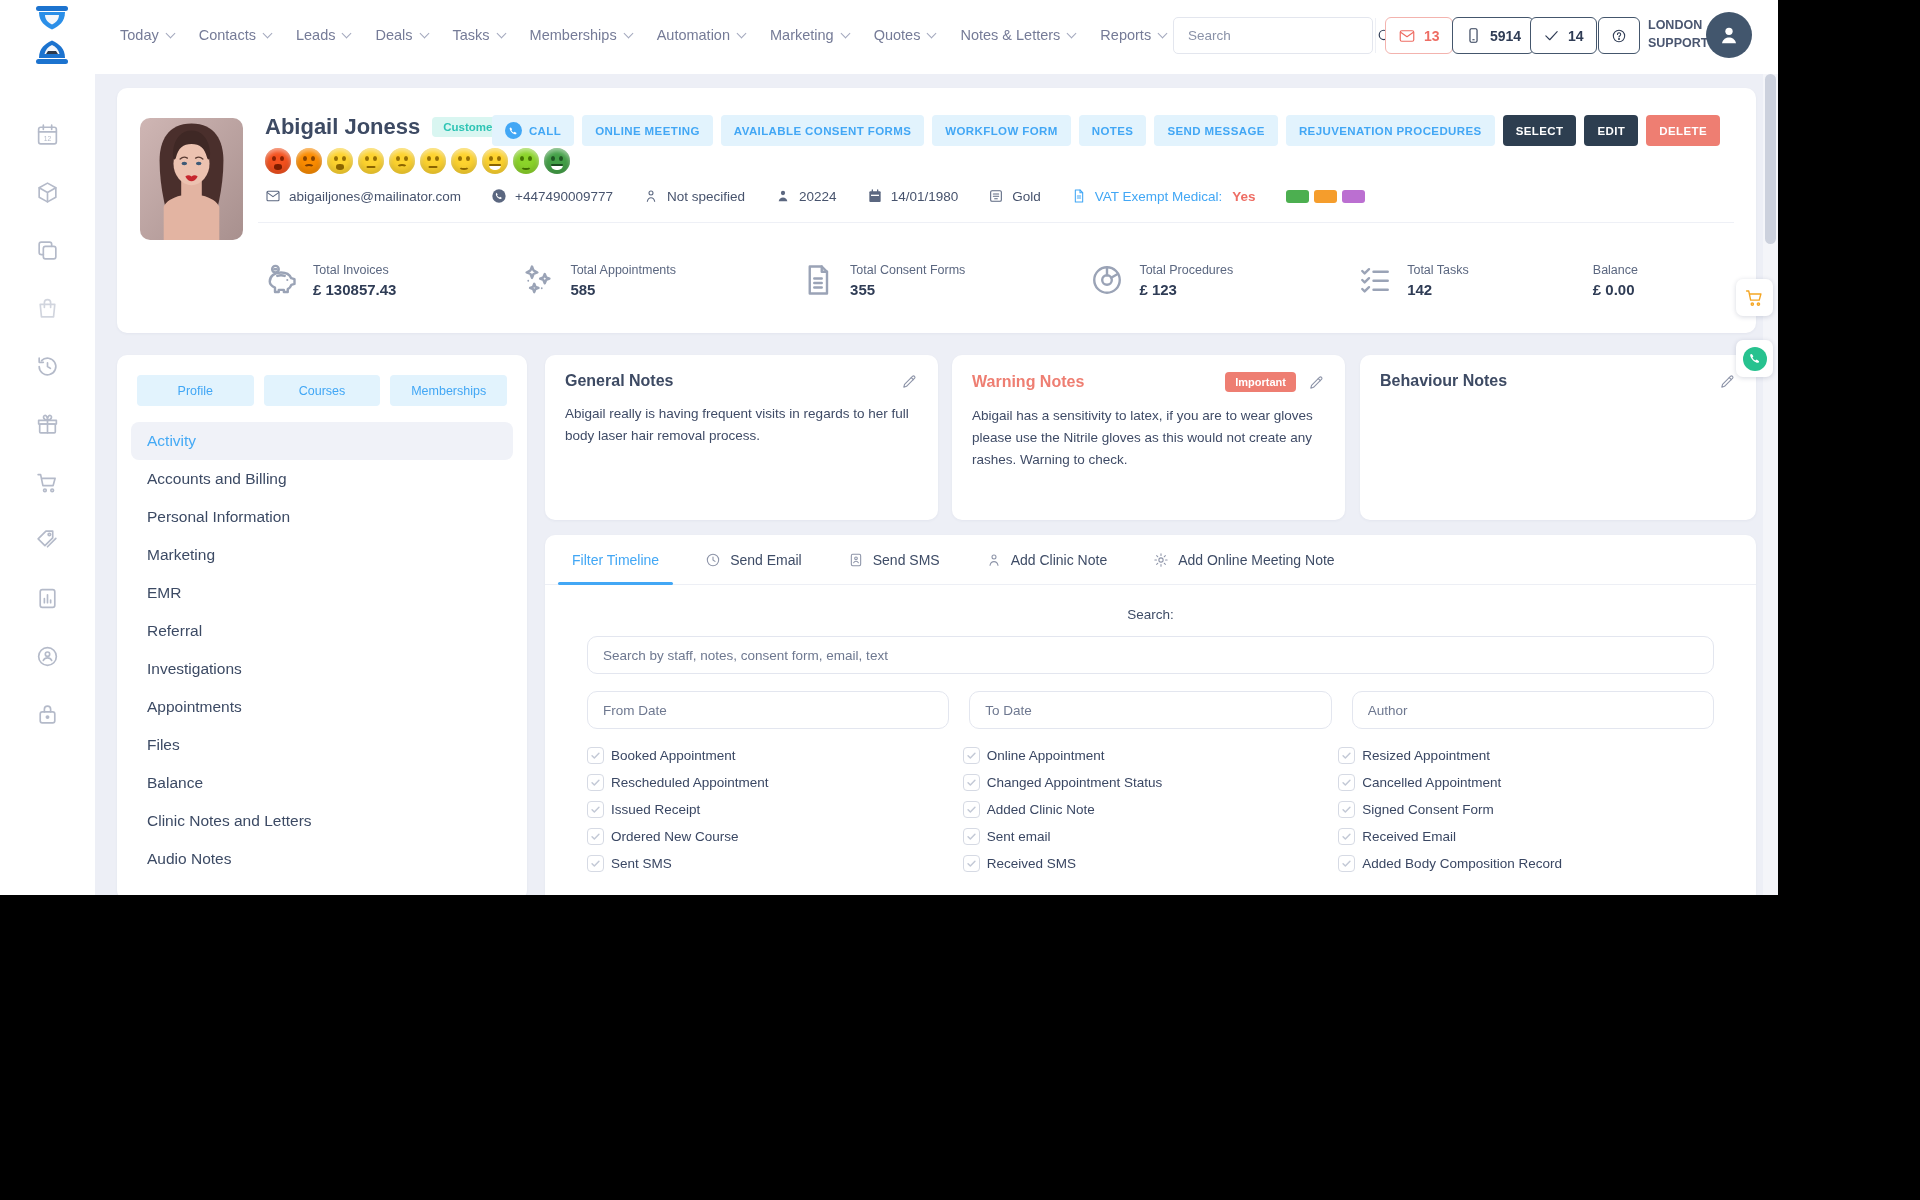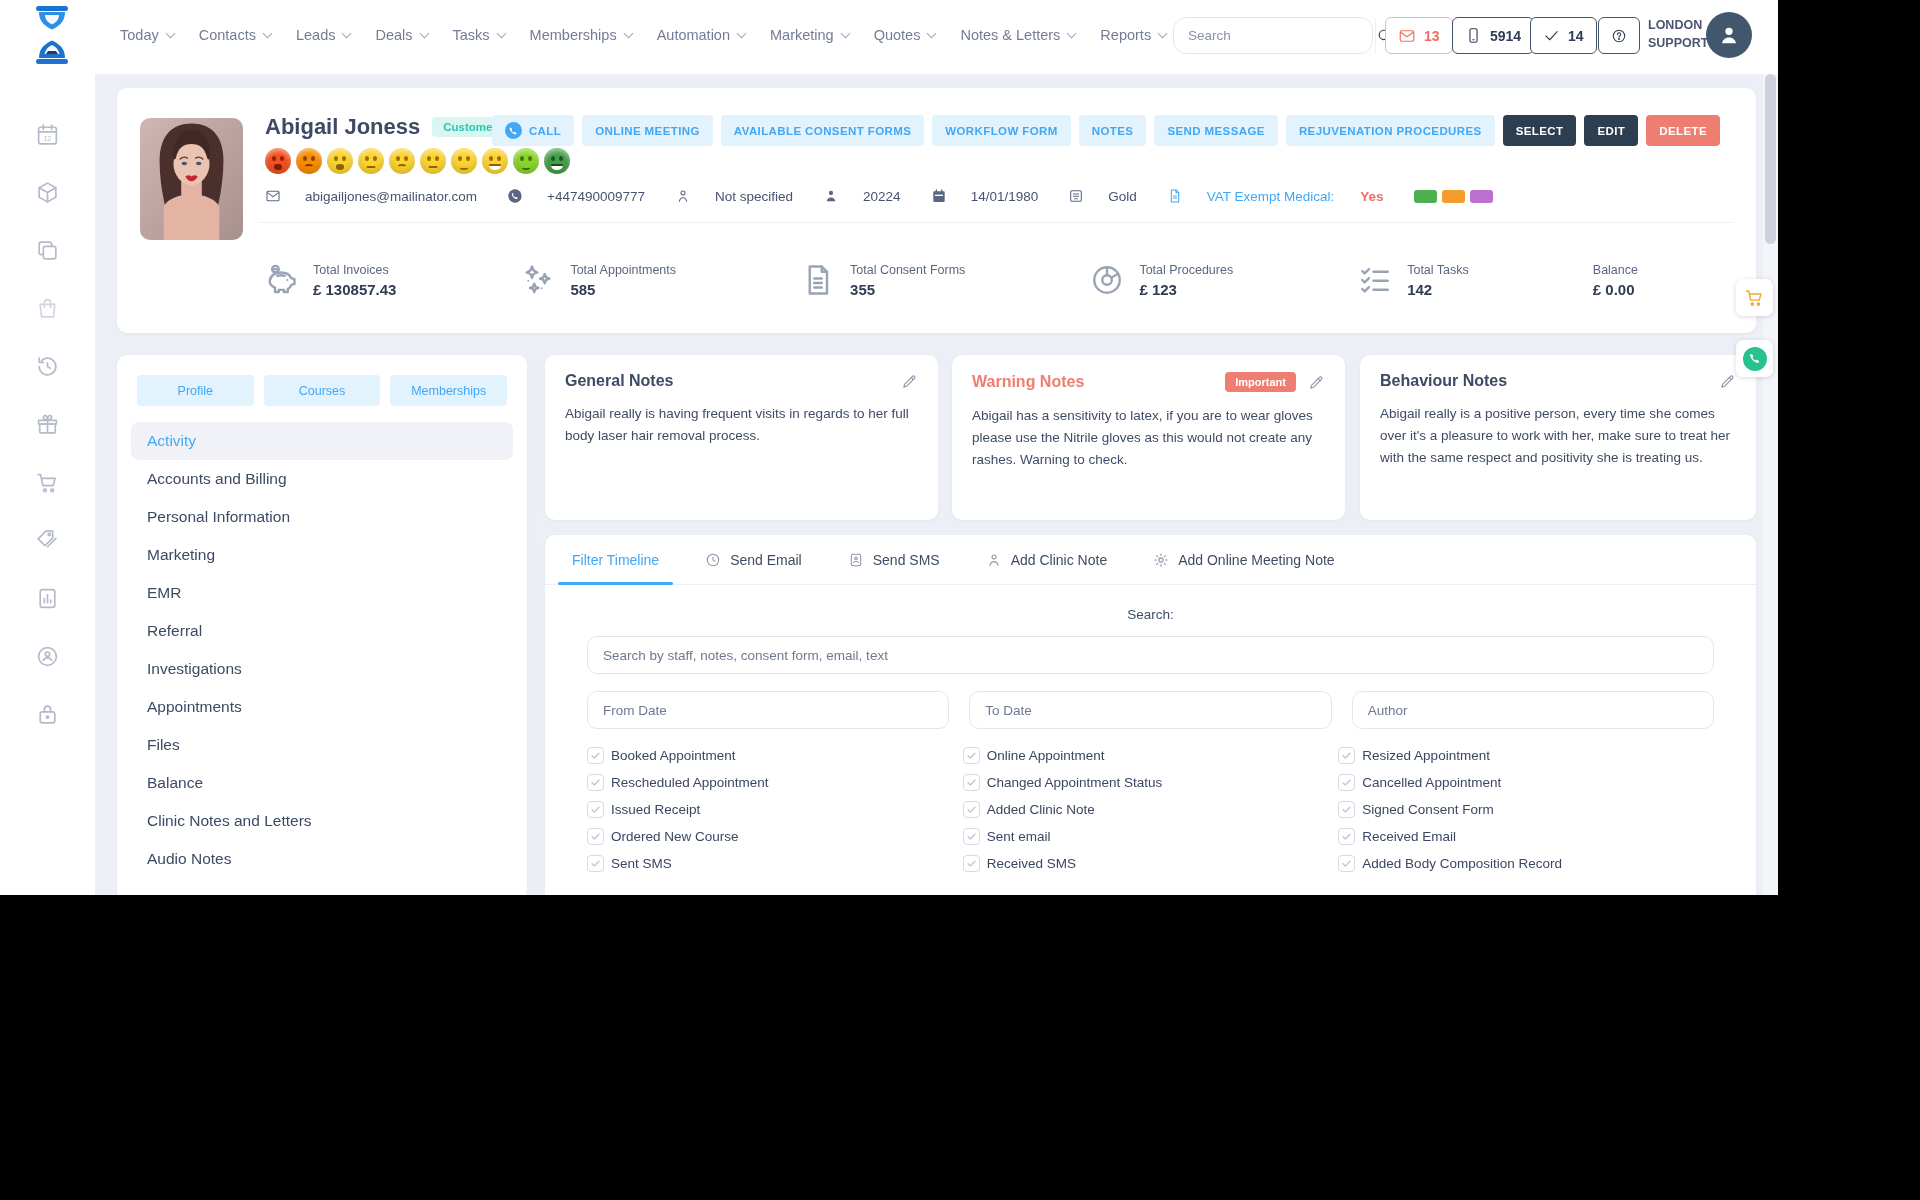--- a/index.html
+++ b/index.html
@@ -14,7 +14,7 @@
   .nav{position:absolute;left:120px;top:0;height:70px;display:flex;align-items:center;gap:25px;}
   .nav-item{font-size:14.5px;color:#757b97;font-weight:500;cursor:pointer;white-space:nowrap;display:flex;align-items:center}
   .nav-item.has-caret::after{content:"";width:6px;height:6px;border-right:1.6px solid #a3a8bd;border-bottom:1.6px solid #a3a8bd;transform:rotate(45deg);margin-left:8px;margin-top:-3px;display:inline-block}
-  .search-wrap{position:absolute;left:1173px;top:17px;width:200px;height:37px;border:1px solid #e3e6ee;border-radius:13px;display:flex;background:#fff}
+  .search-wrap{position:absolute;left:1173px;top:17px;width:200px;height:37px;border:1px solid #e3e6ee;border-radius:5px;display:flex;background:#fff}
   .search-wrap input{flex:1;border:none;outline:none;padding:0 10px 0 14px;font-size:13.5px;color:#3e4c66;font-family:inherit;background:transparent}
   .search-wrap input::placeholder{color:#8a92a8}
   .search-btn{width:40px;height:100%;display:flex;align-items:center;justify-content:center;color:#2f3c55;cursor:pointer;border-left:1px solid #eef0f5}

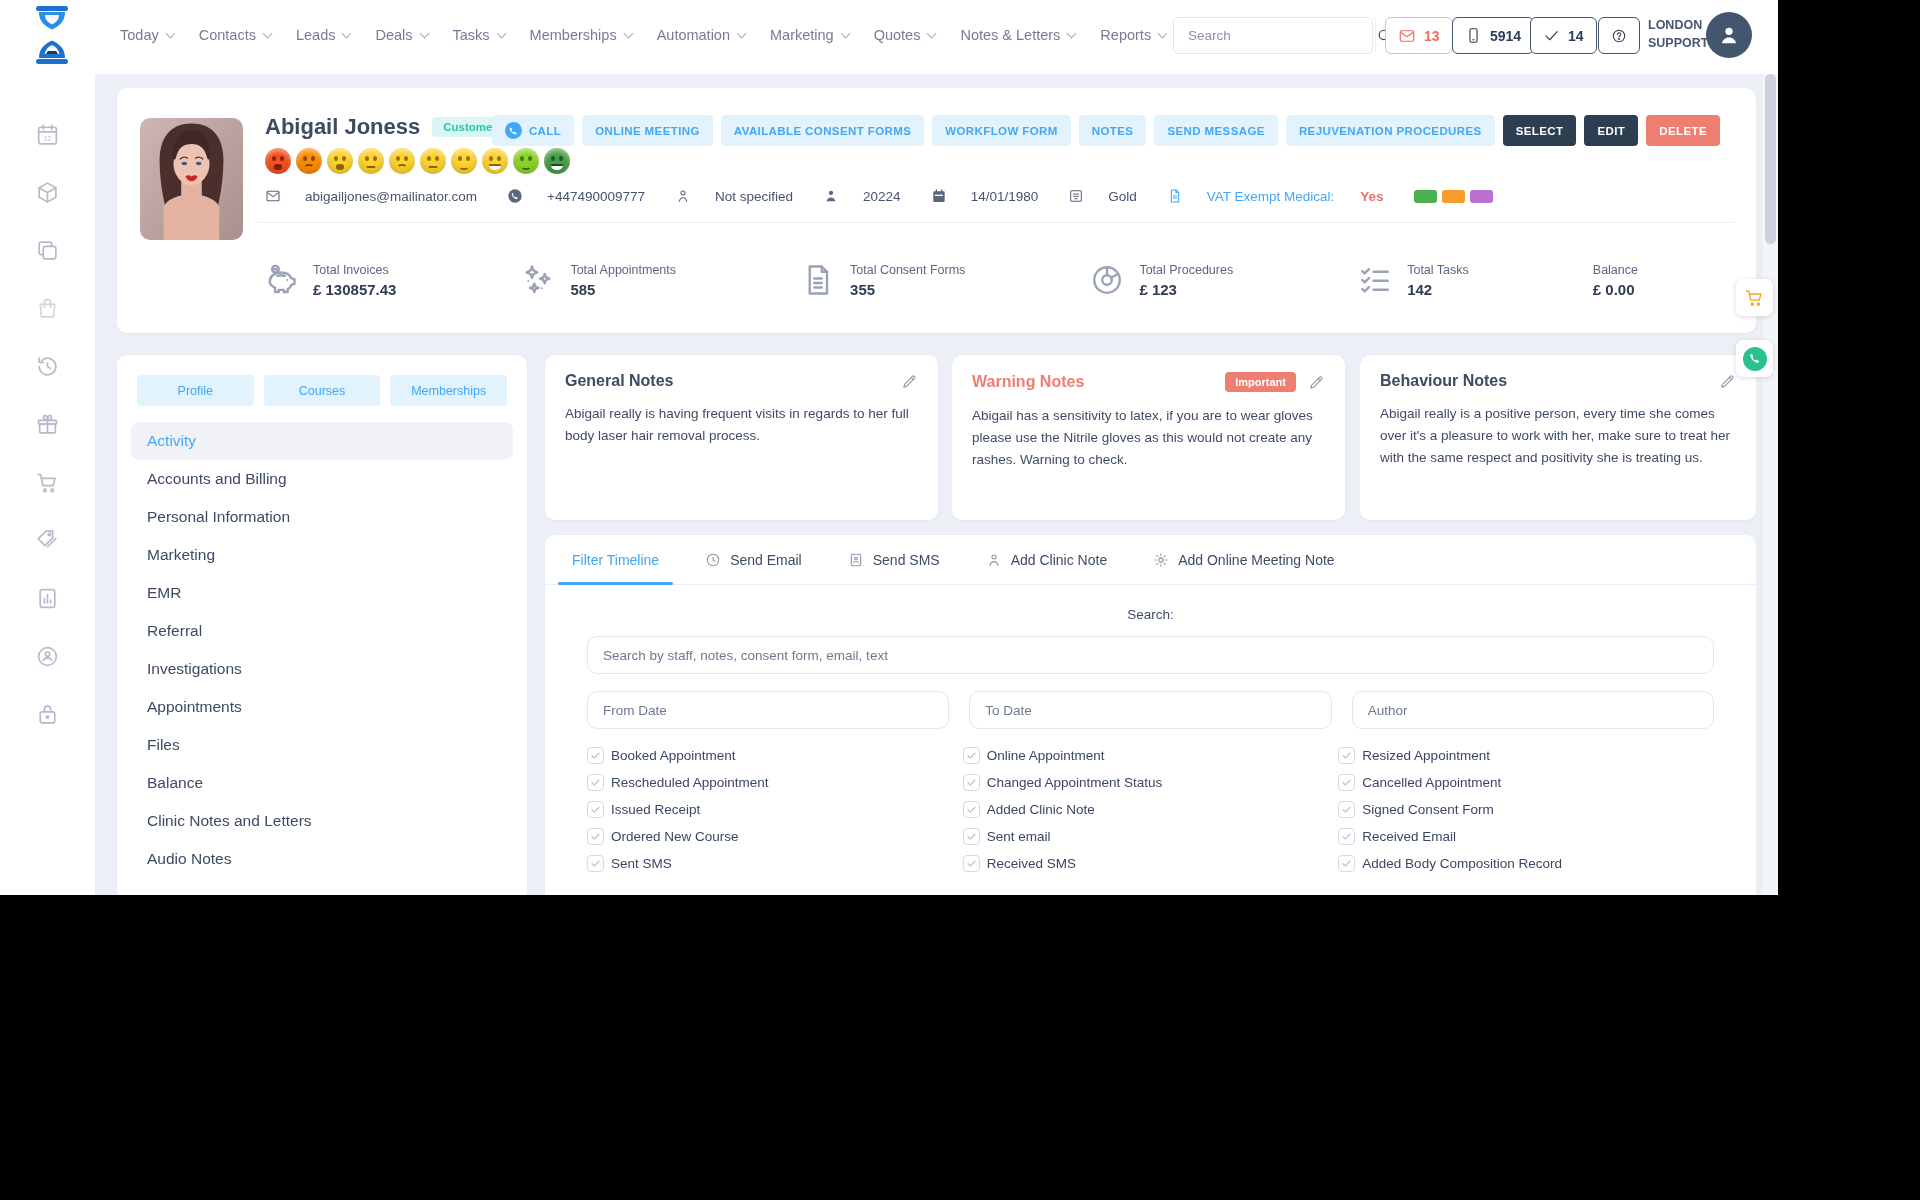--- a/index.html
+++ b/index.html
@@ -49,7 +49,7 @@
   .m-open-frown .mouth{bottom:4.5px;width:8px;height:5.5px;background:currentColor;border-radius:45%}
   .m-open-smile .mouth{bottom:4px;width:12px;height:6.5px;background:#fff;border-top:2px solid currentColor;border-radius:2px 2px 10px 10px}
   .contact-row{position:absolute;left:148px;top:100px;display:flex;align-items:center;gap:30px;font-size:13.5px;color:#47536d}
-  .c-item{display:flex;align-items:center;gap:24px}
+  .c-item{display:flex;align-items:center;gap:8px}
   .c-item .ci{width:16px;height:16px;color:#5b6780}
   .c-item.vat{color:#42a7f5;font-weight:500}
   .c-item.vat .yes{color:#ee6d64;font-weight:bold;margin-left:2px}

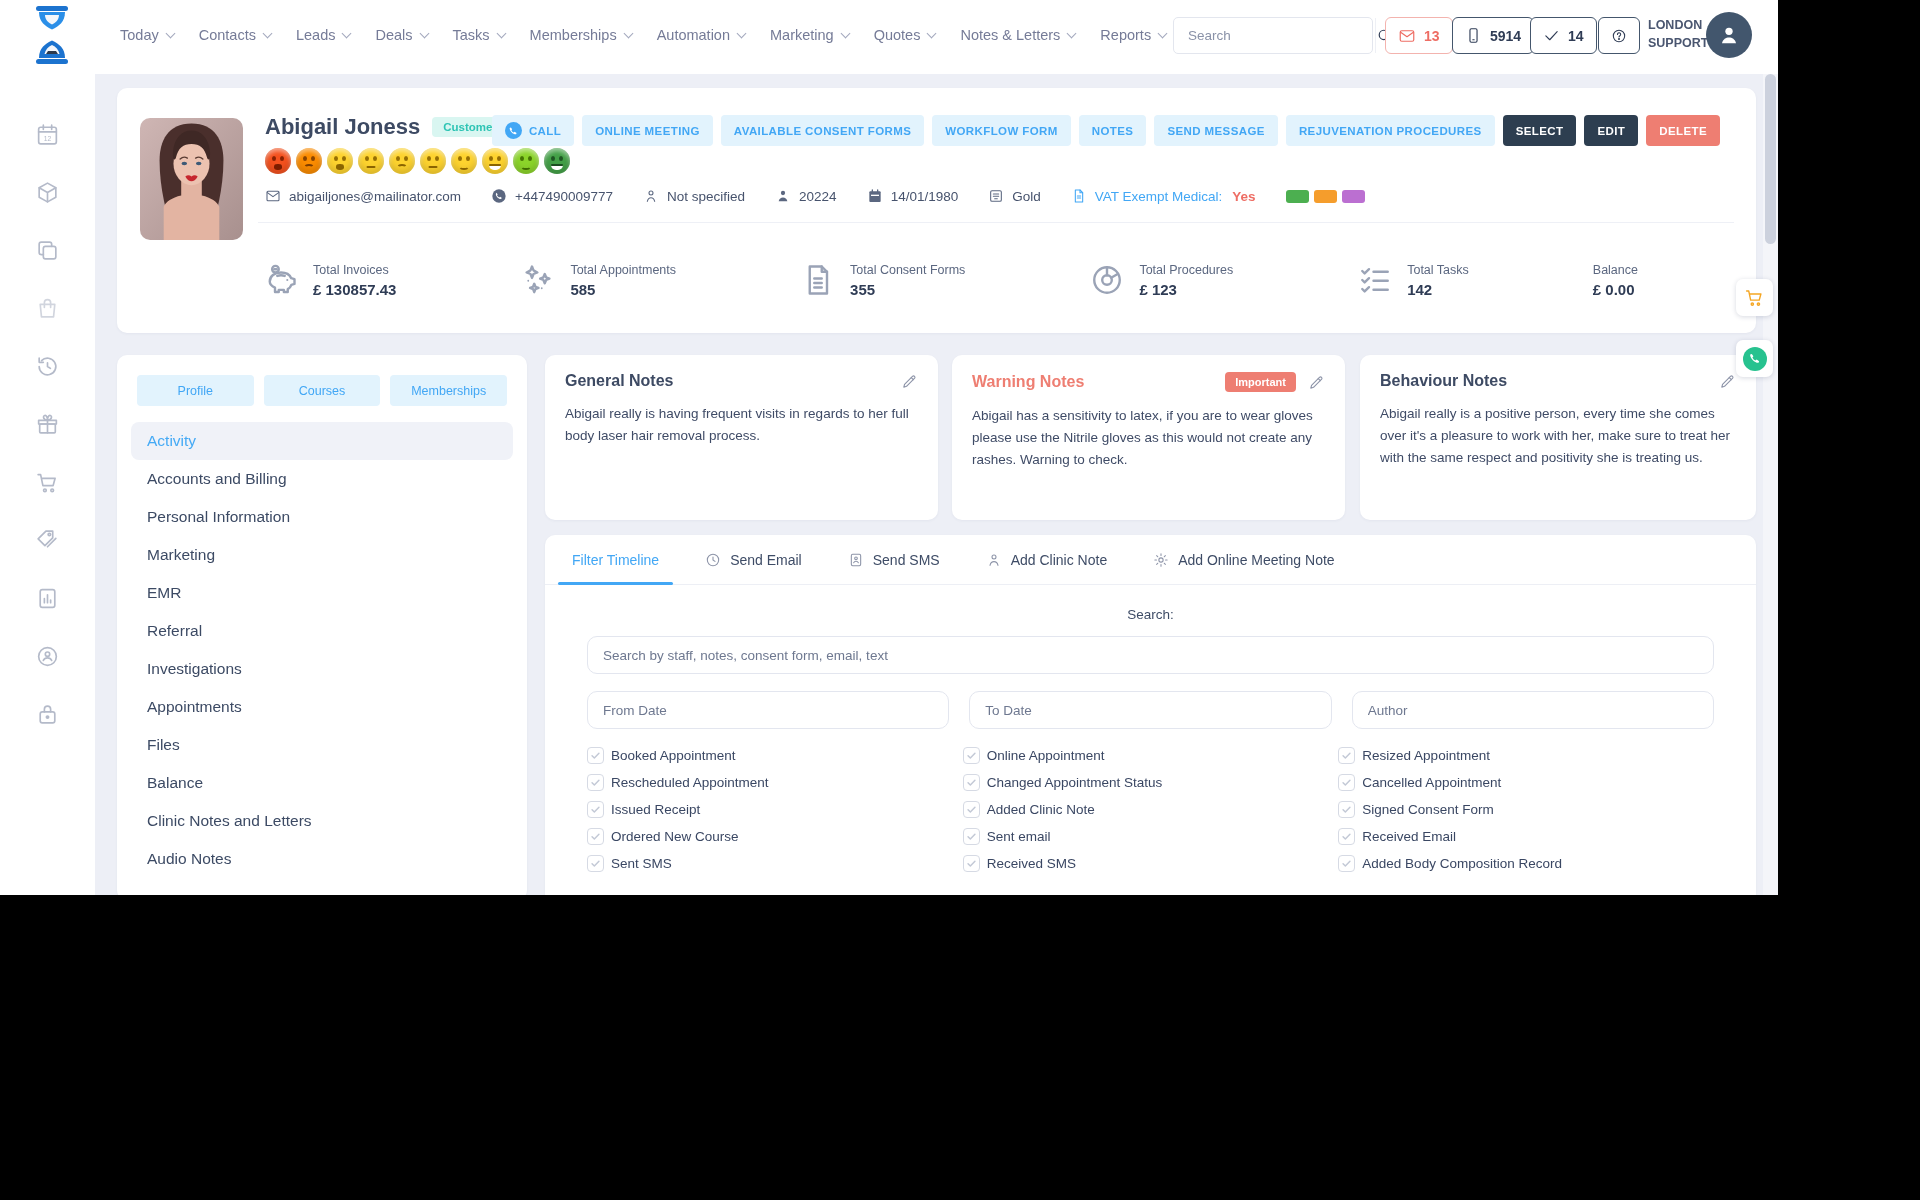--- a/index.html
+++ b/index.html
@@ -557,7 +557,6 @@
             <path d="M14.5 6.5l2.9 2.9"></path>
           </svg>
       </div>
-      <div class="note-body">Abigail really is a positive person, every time she comes over it's a pleasure to work with her, make sure to treat her with the same respect and positivity she is treating us.</div>
     </div>
 
     <div class="card timeline-card">

